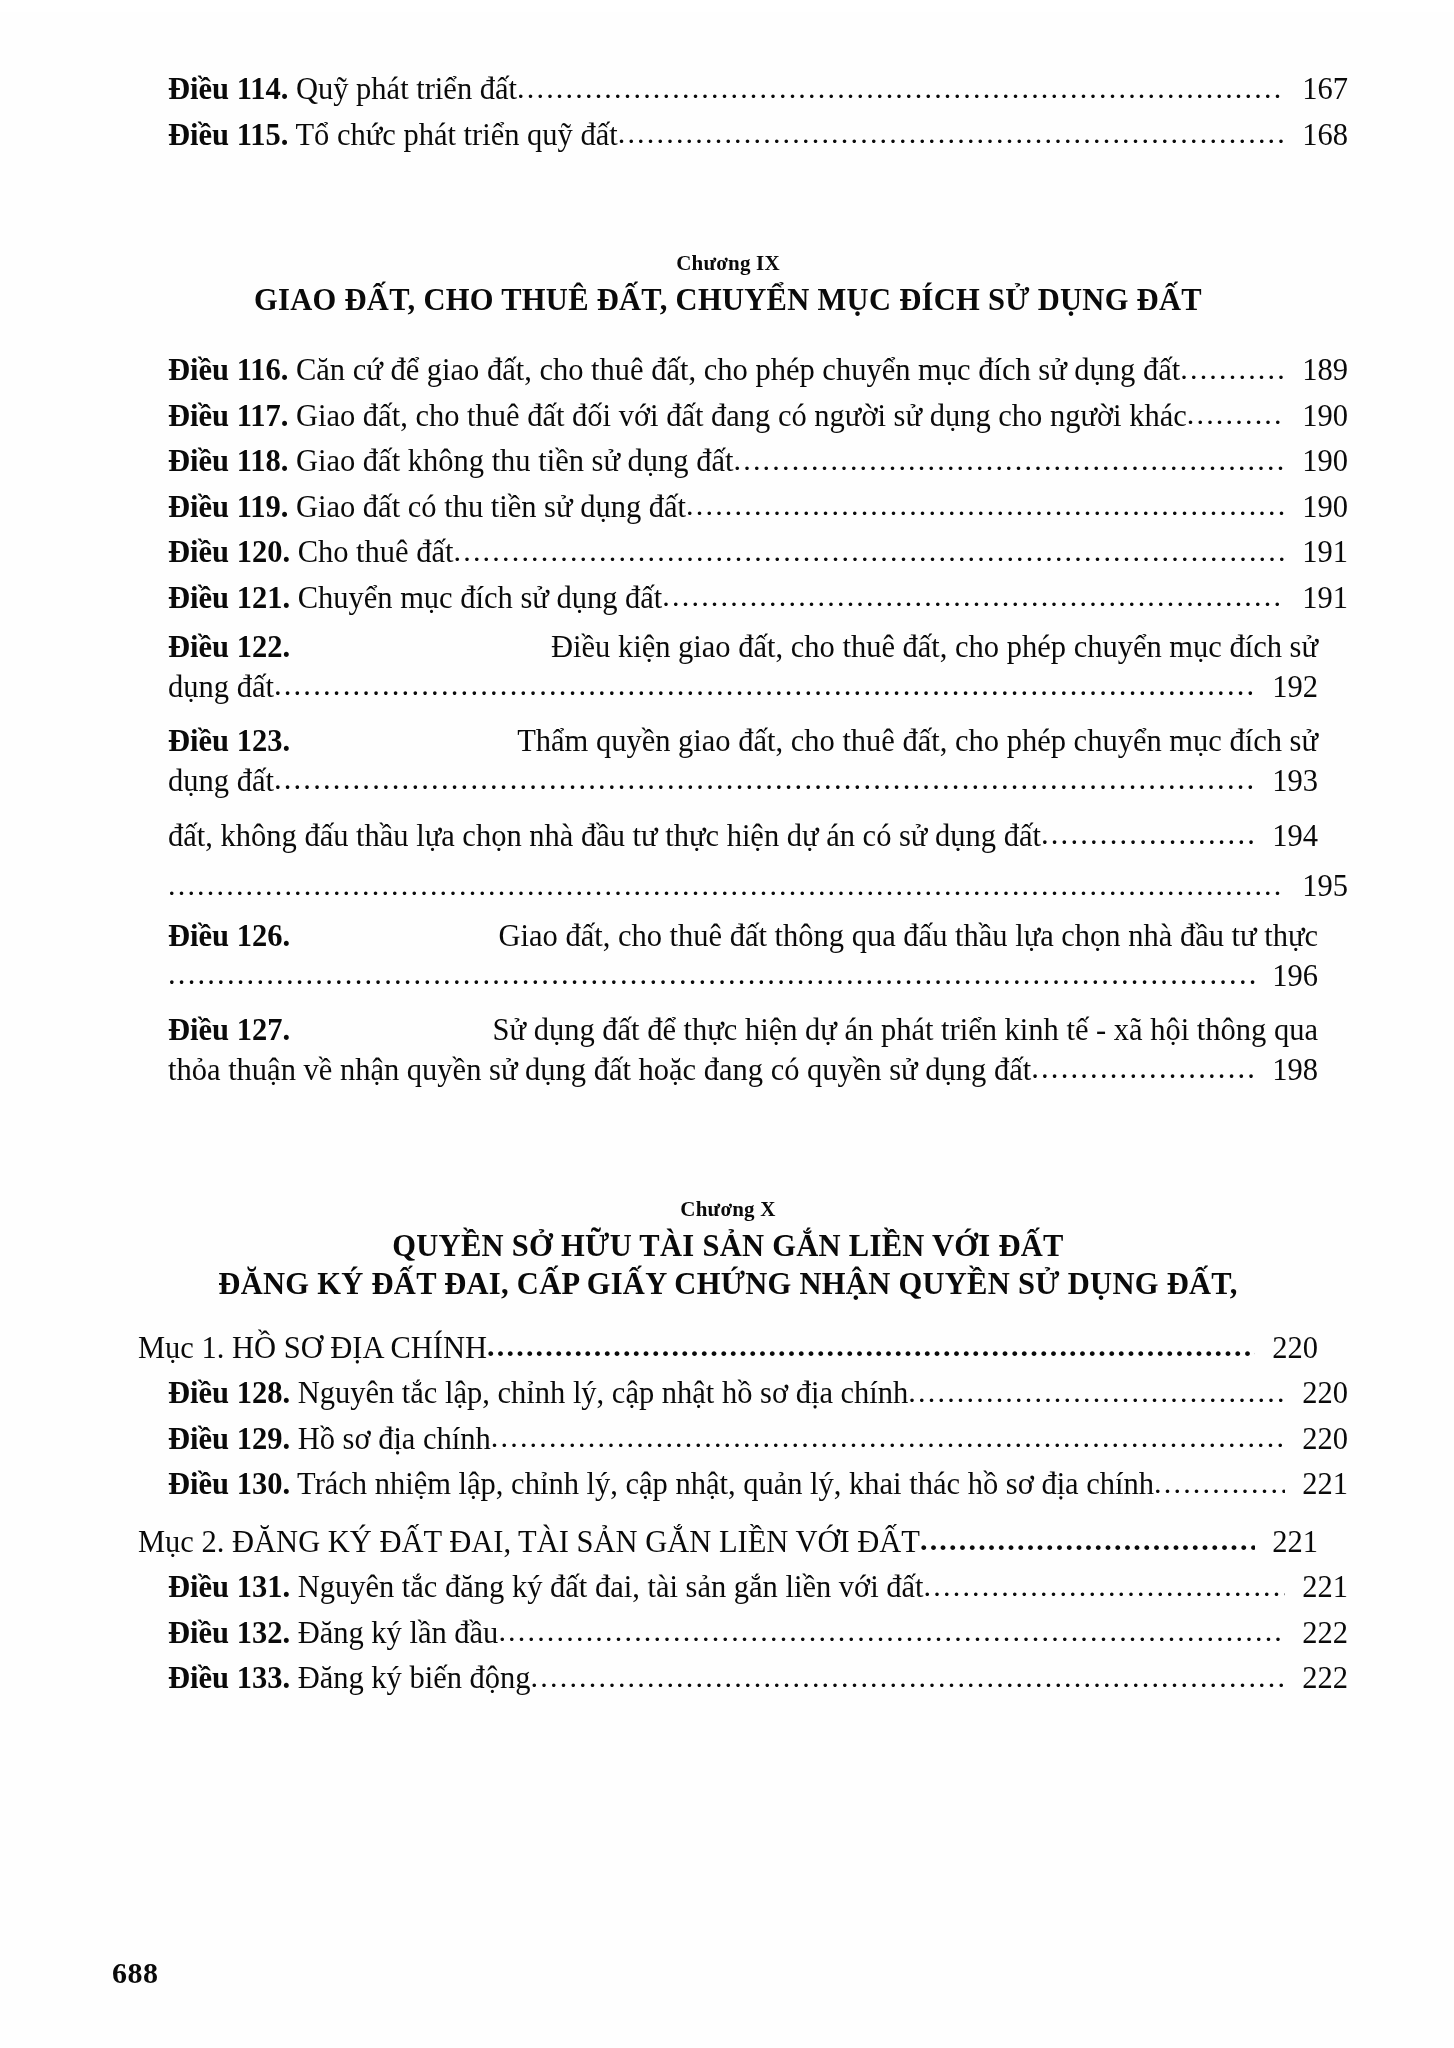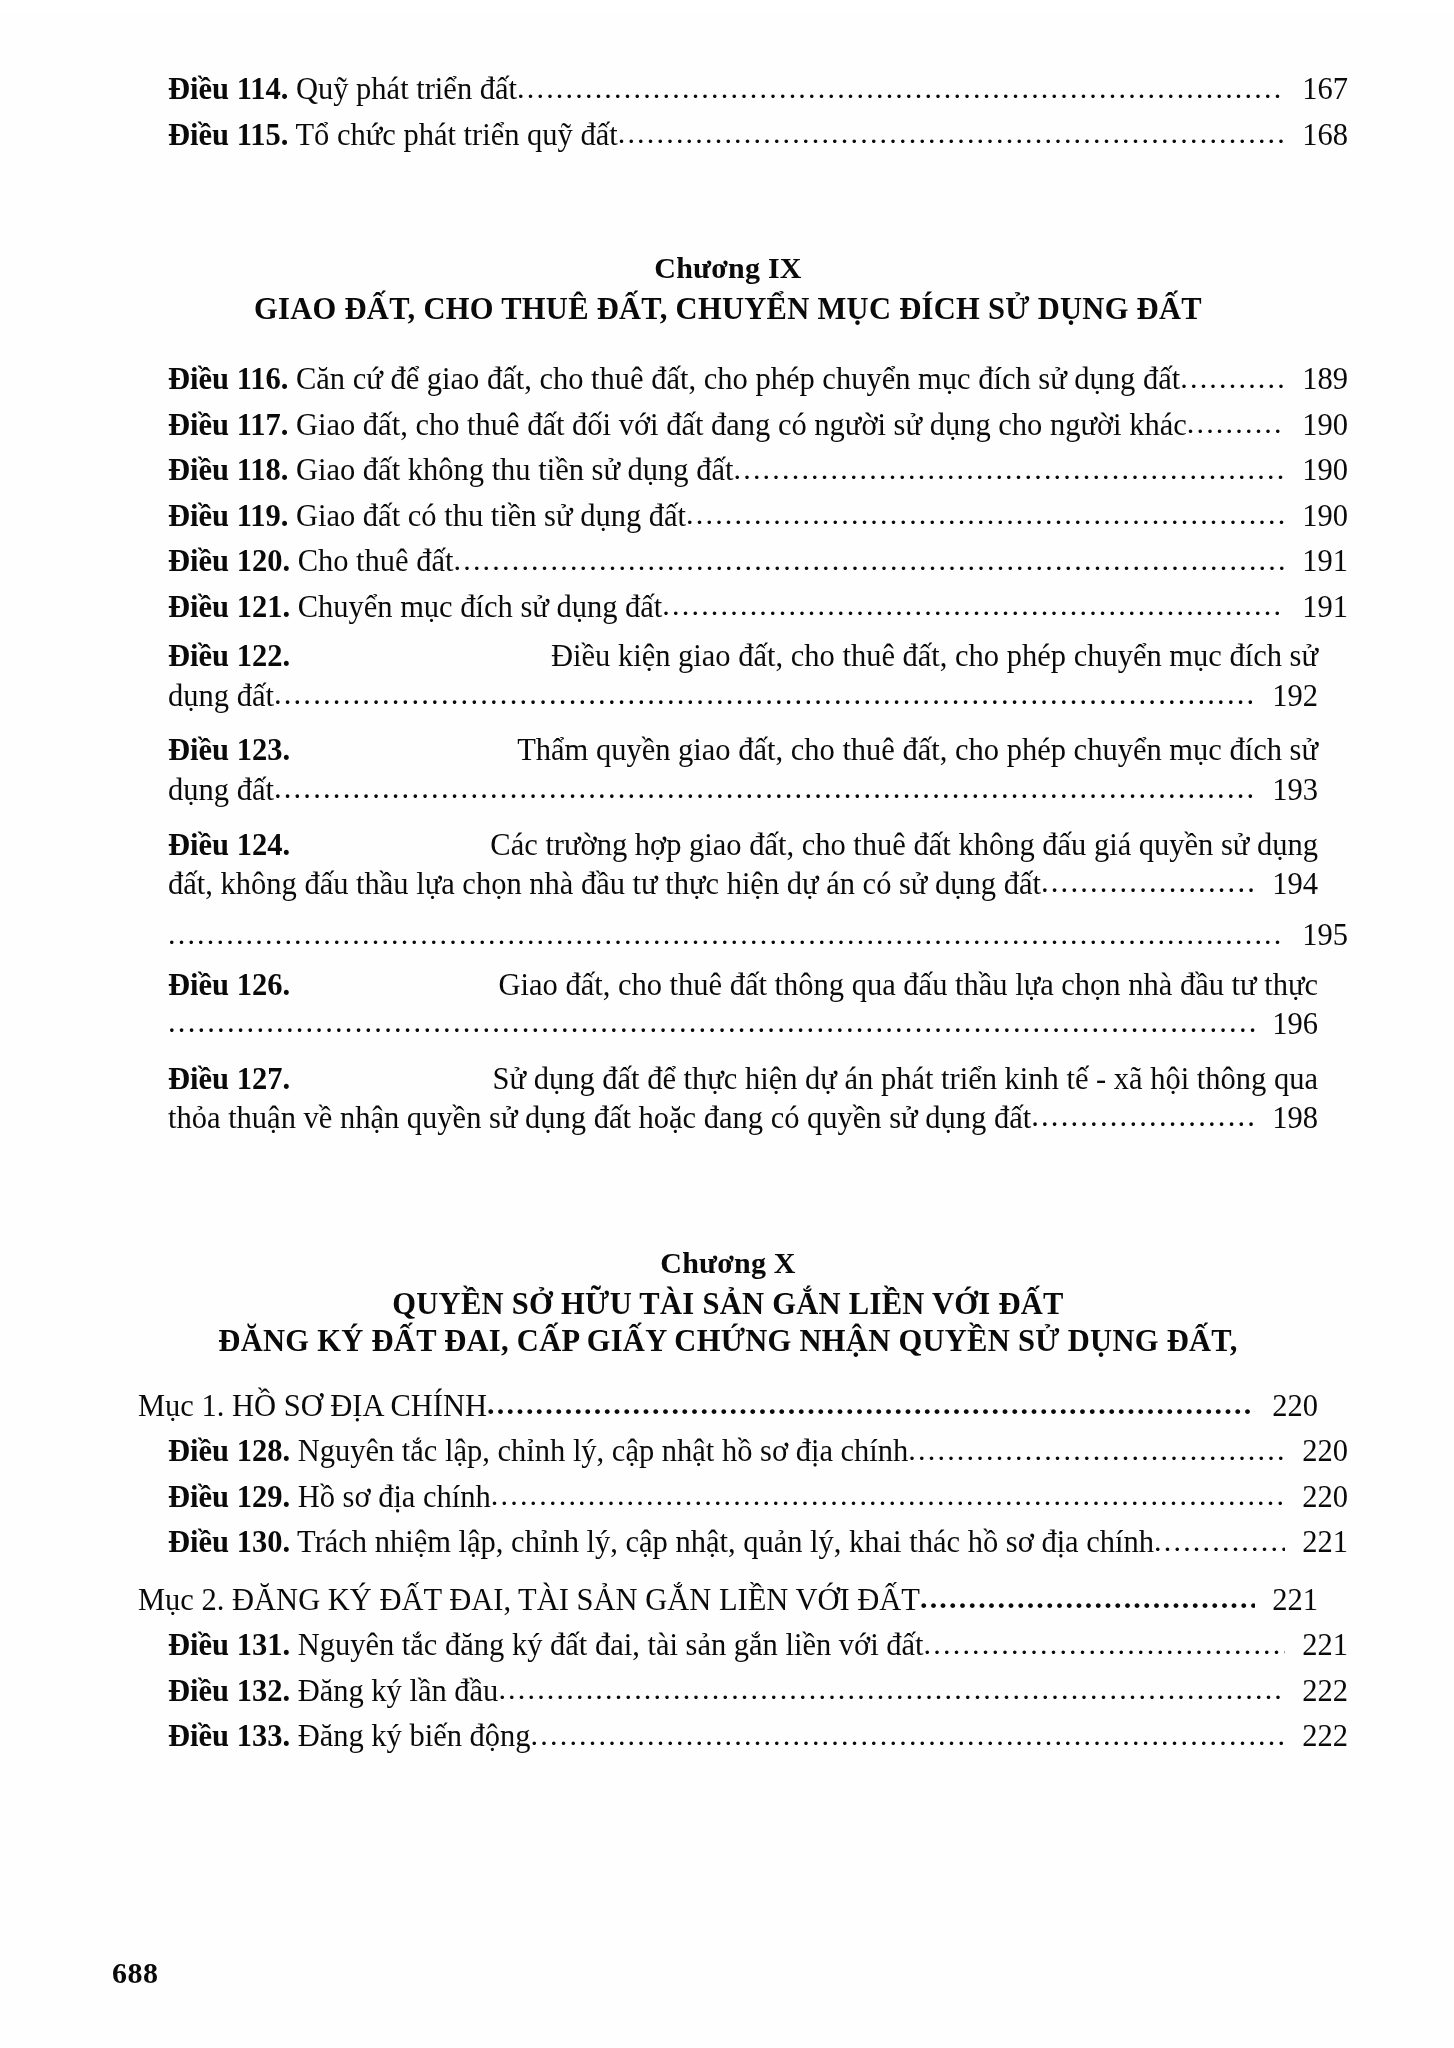--- a/index.html
+++ b/index.html
@@ -118,7 +118,7 @@
     font-weight: bold;
   }
   .chapter-label {
-    font-size: 30px;
+    font-size: 21px;
     letter-spacing: 0.2px;
     margin-bottom: 6px;
   }

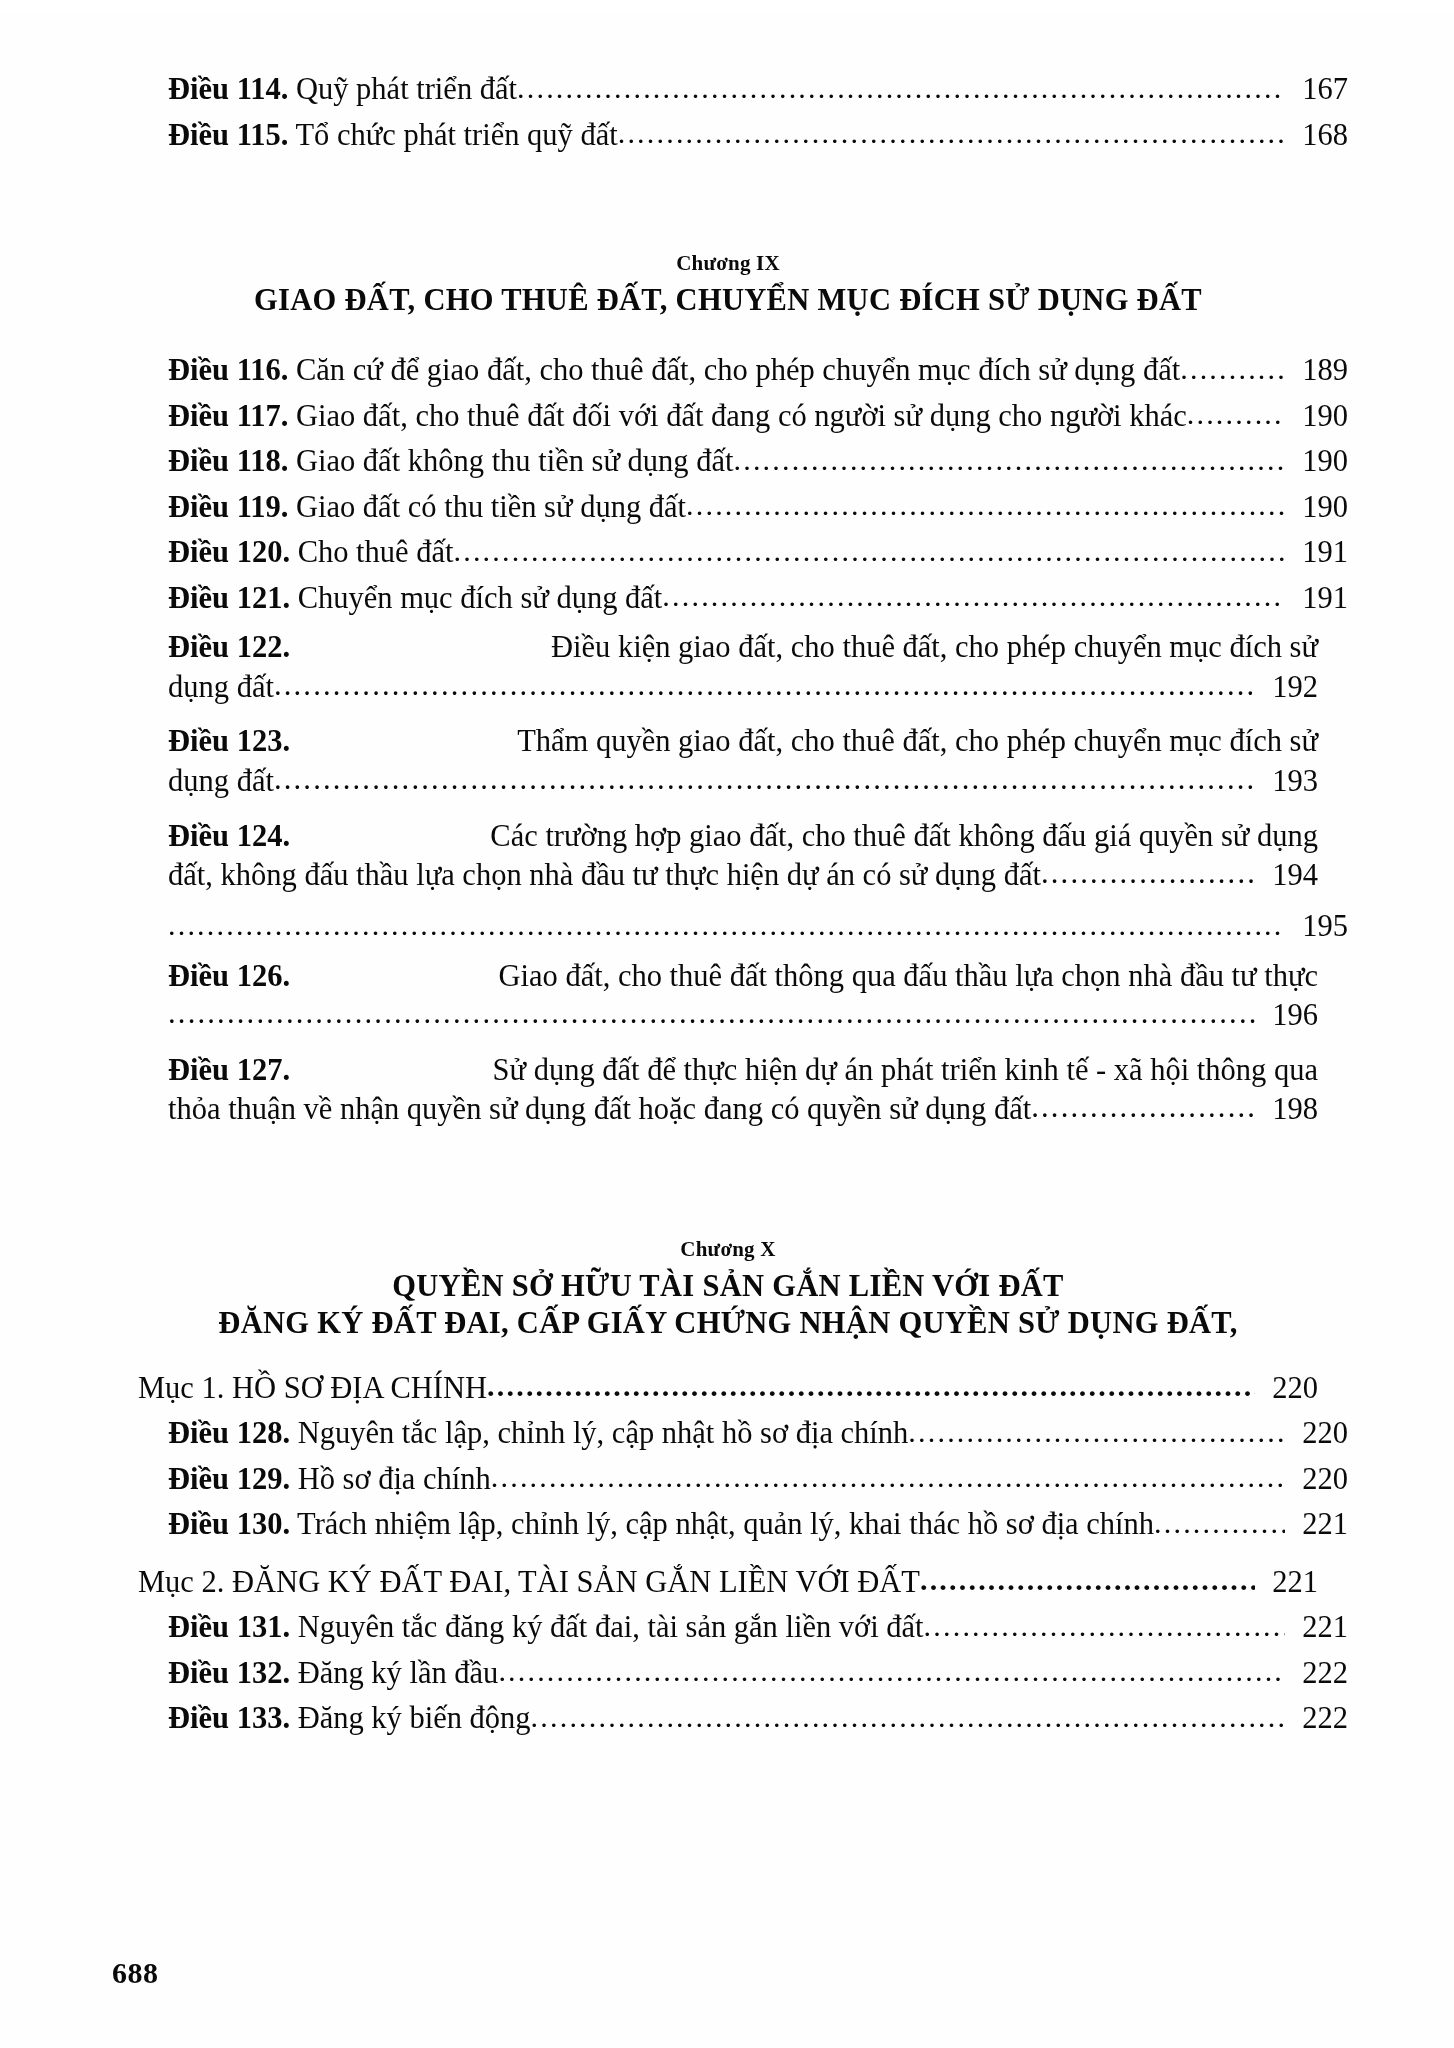--- a/index.html
+++ b/index.html
@@ -234,10 +234,6 @@
       </div>
 
       <div class="toc-entry-wrap">
-        <div class="first-line just-line">
-            <span class="num">Điều 124.</span> 
-            <span>Các trường hợp giao đất, cho thuê đất không đấu giá quyền sử dụng</span>
-          </div>
         <div class="second-line">
           <span class="tail">đất, không đấu thầu lựa chọn nhà đầu tư thực hiện dự án có sử dụng đất</span>
           <span class="leader">........................................................................................................................................................................................................</span>

